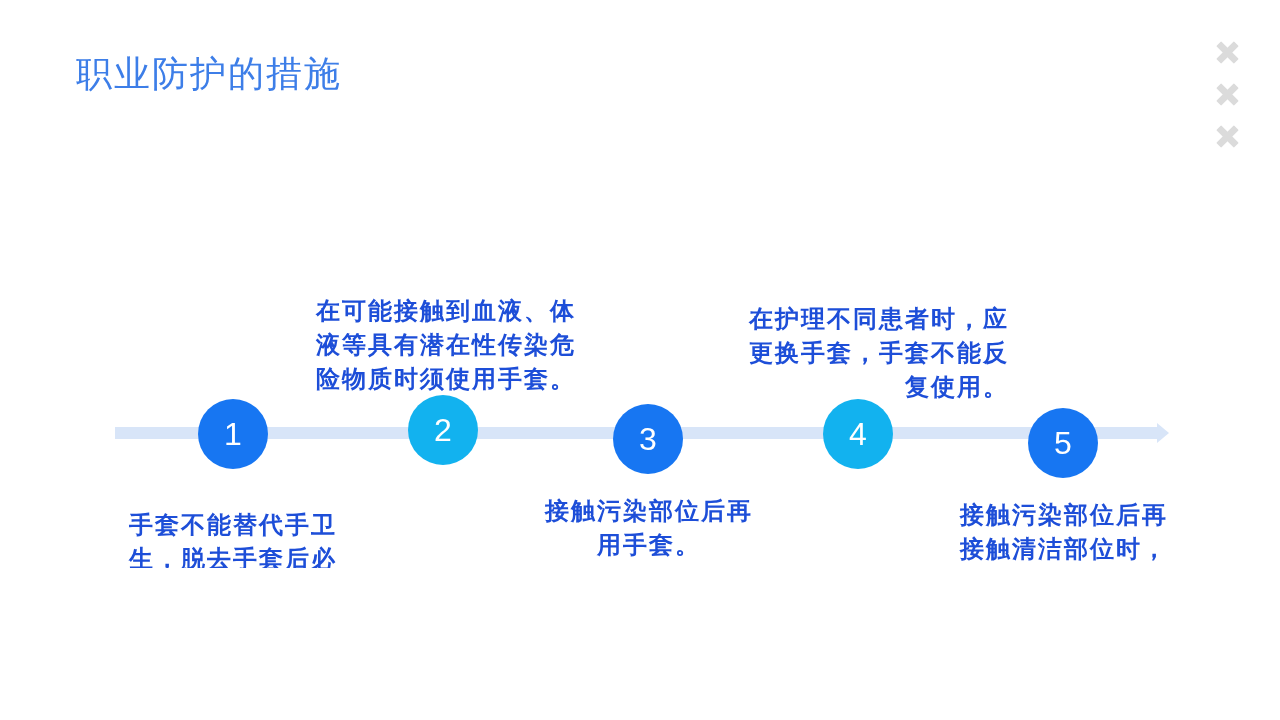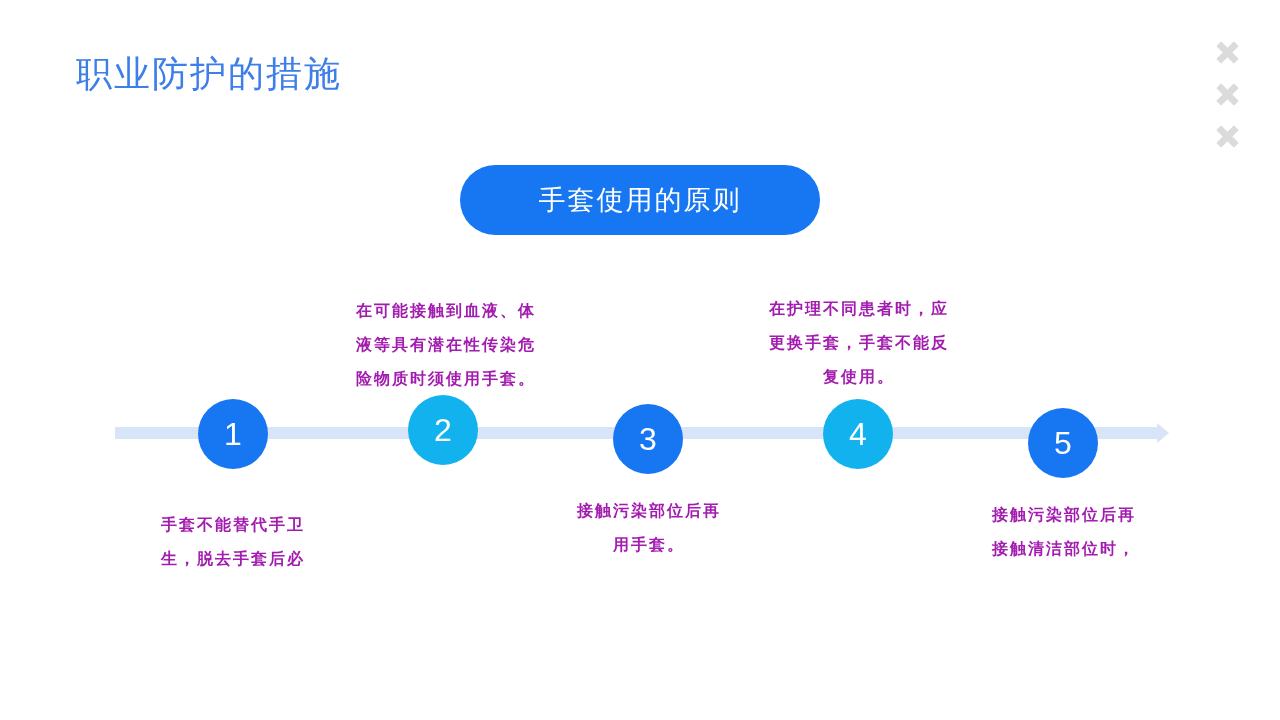--- a/index.html
+++ b/index.html
@@ -153,9 +153,6 @@
     <span class="x-mark"></span>
   </div>
 
-  <div class="banner">
-    <span class="banner-label">手套使用的原则</span>
-  </div>
 
   <div class="timeline-track"></div>
   <div class="timeline-arrow-tip"></div>

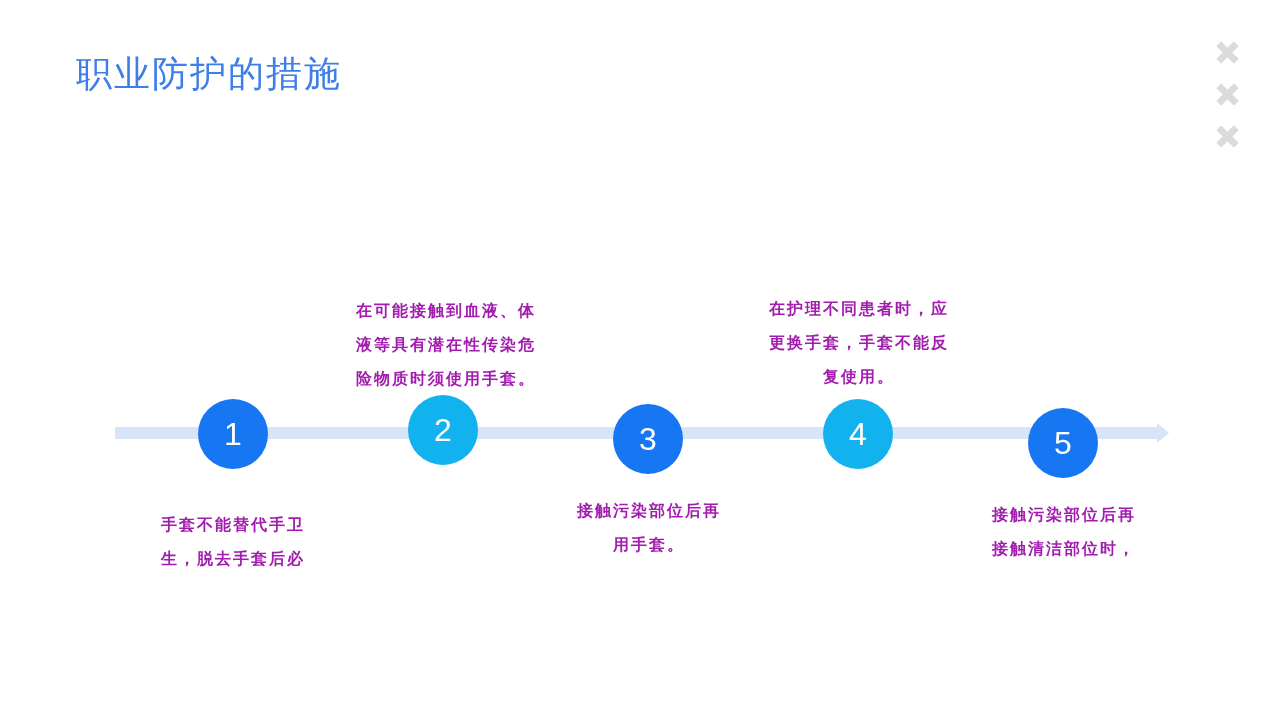--- a/index.html
+++ b/index.html
@@ -128,11 +128,11 @@
     width: 300px;
     text-align: center;
     white-space: pre-line;
-    font-size: 16px;
+    font-size: 24px;
     font-weight: 700;
     letter-spacing: 2px;
     line-height: 34px;
-    color: #a21caf;
+    color: #1d4ed8;
   }
   .text-1 { left: 233px;  top: 508px; }
   .text-2 { left: 446px;  top: 294px; }

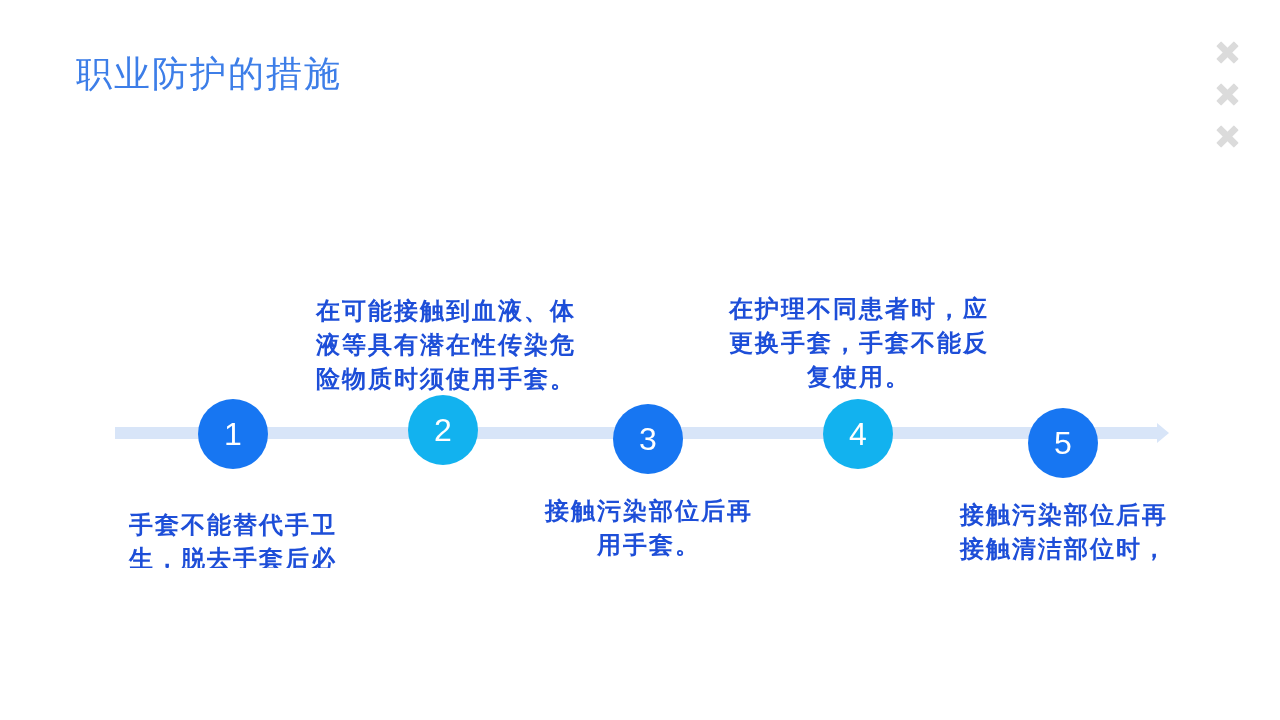--- a/index.html
+++ b/index.html
@@ -137,7 +137,7 @@
   .text-1 { left: 233px;  top: 508px; }
   .text-2 { left: 446px;  top: 294px; }
   .text-3 { left: 649px;  top: 494px; }
-  .text-4 { left: 859px;  top: 292px; }
+  .text-4 { left: 859px;  top: 302px; text-align: right; }
   .text-5 { left: 1064px; top: 498px; }
 </style>
 </head>

